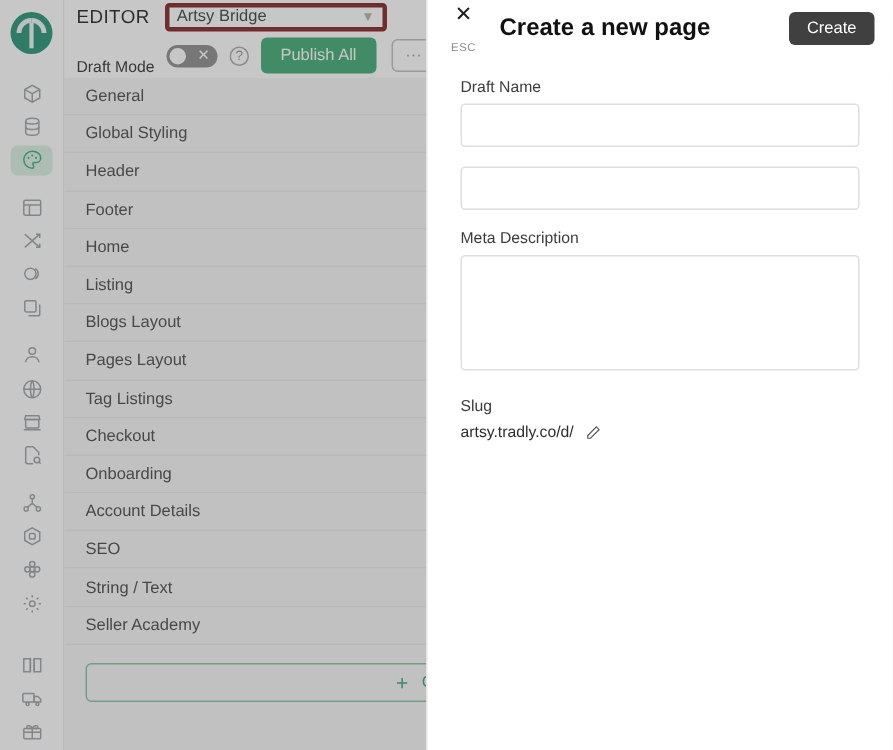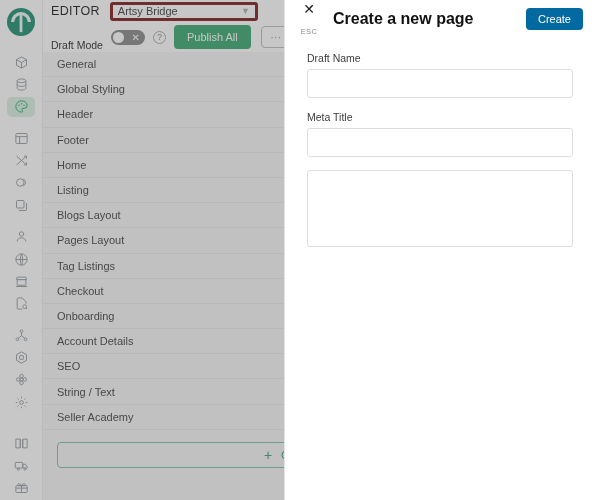--- a/index.html
+++ b/index.html
@@ -147,7 +147,7 @@
   }
   .btn-panel-create {
     height: 22px; padding: 0 12px; border-radius: 4px;
-    background: #0369a1; color: #ffffff; font-size: 11px;
+    background: #404040; color: #ffffff; font-size: 11px;
     display: flex; align-items: center;
   }
 

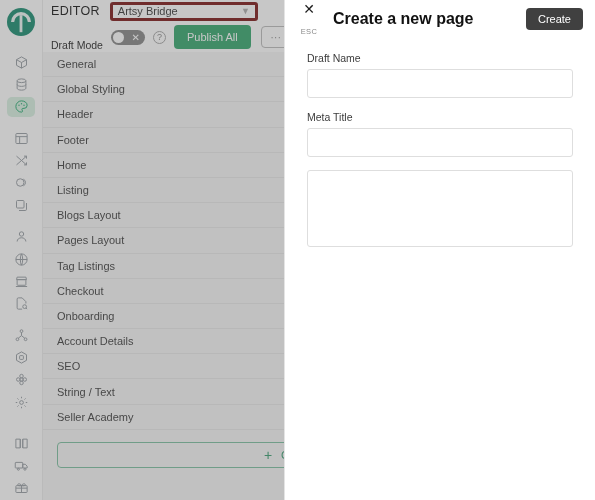--- a/index.html
+++ b/index.html
@@ -465,7 +465,6 @@
       <div class="field-label">Draft Name</div>
       <input class="field-input" type="text" placeholder="" style="">
 
-      <div class="field-label">Meta Title</div>
       <input class="field-input" type="text" placeholder="" style="">
 
       <textarea class="field-textarea" placeholder="" style=""></textarea>

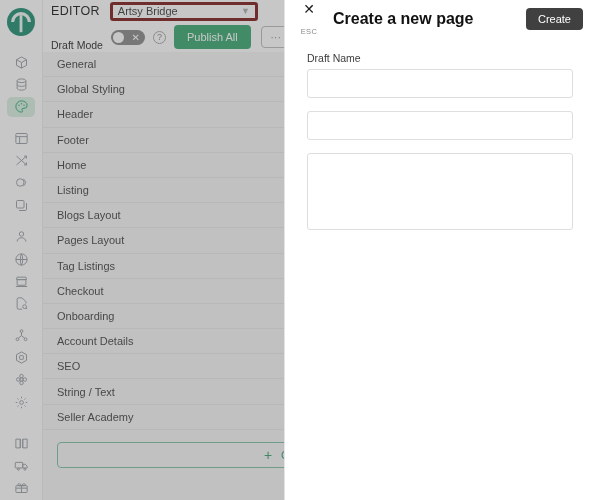--- a/index.html
+++ b/index.html
@@ -467,6 +467,7 @@
 
       <input class="field-input" type="text" placeholder="" style="">
 
+      <div class="field-label">Meta Description</div>
       <textarea class="field-textarea" placeholder="" style=""></textarea>
 
 

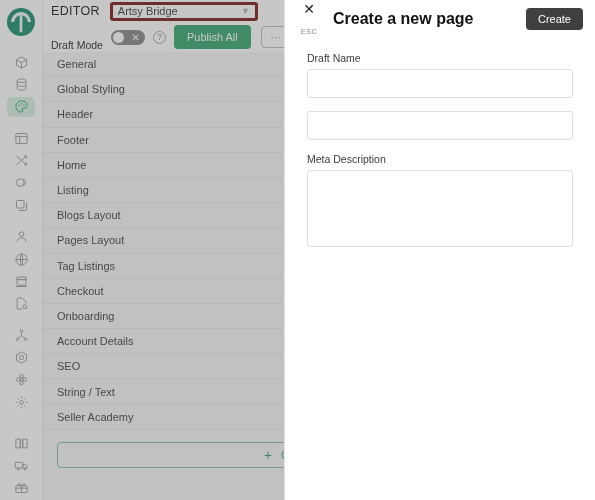--- a/index.html
+++ b/index.html
@@ -470,6 +470,7 @@
       <div class="field-label">Meta Description</div>
       <textarea class="field-textarea" placeholder="" style=""></textarea>
 
+      <div class="field-label">Slug</div>
 
     </div>
   </div>

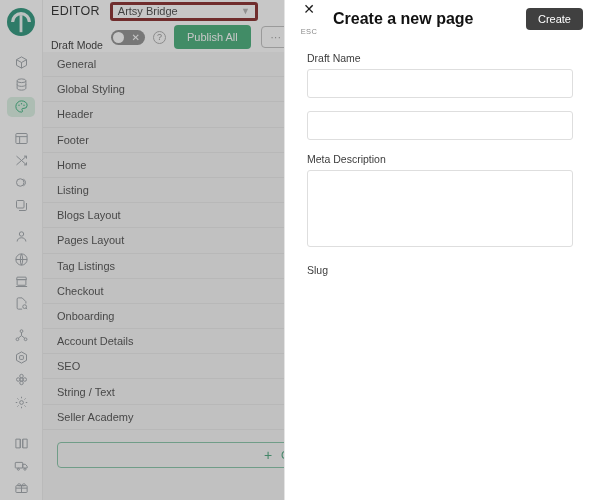--- a/index.html
+++ b/index.html
@@ -471,6 +471,14 @@
       <textarea class="field-textarea" placeholder="" style=""></textarea>
 
       <div class="field-label">Slug</div>
+      <div class="slug-row">
+        <span class="slug-value">artsy.tradly.co/d/</span>
+        <span class="slug-edit">
+          <svg viewBox="0 0 24 24" fill="none" stroke="currentColor" stroke-width="1.7">
+              <path d="M16.5 3.5l4 4L8 20H4v-4z"></path>
+            </svg>
+        </span>
+      </div>
 
     </div>
   </div>

